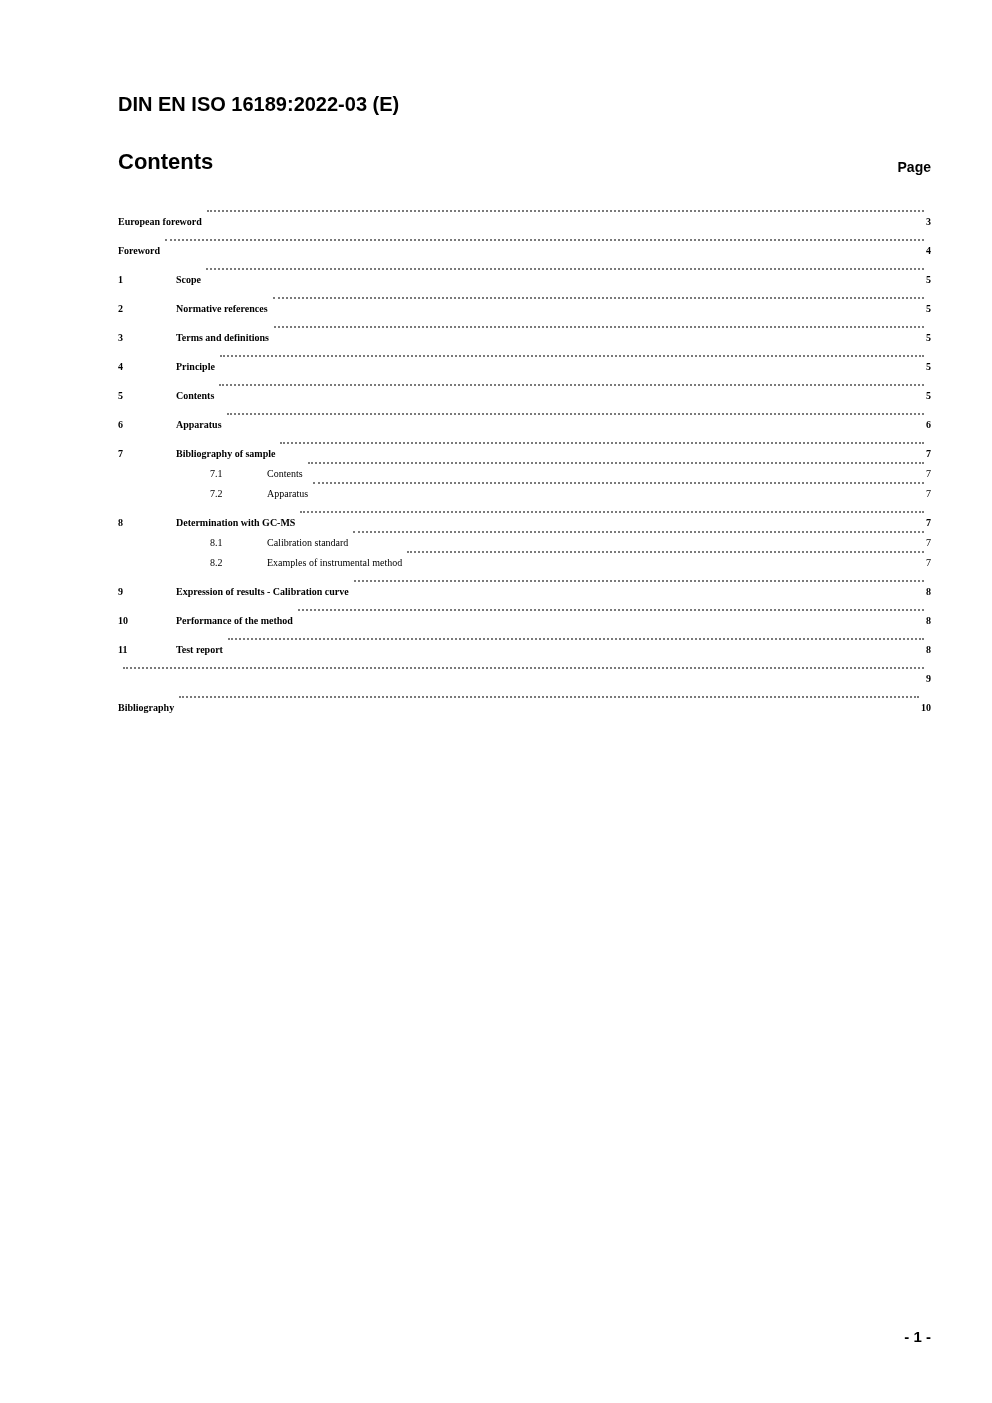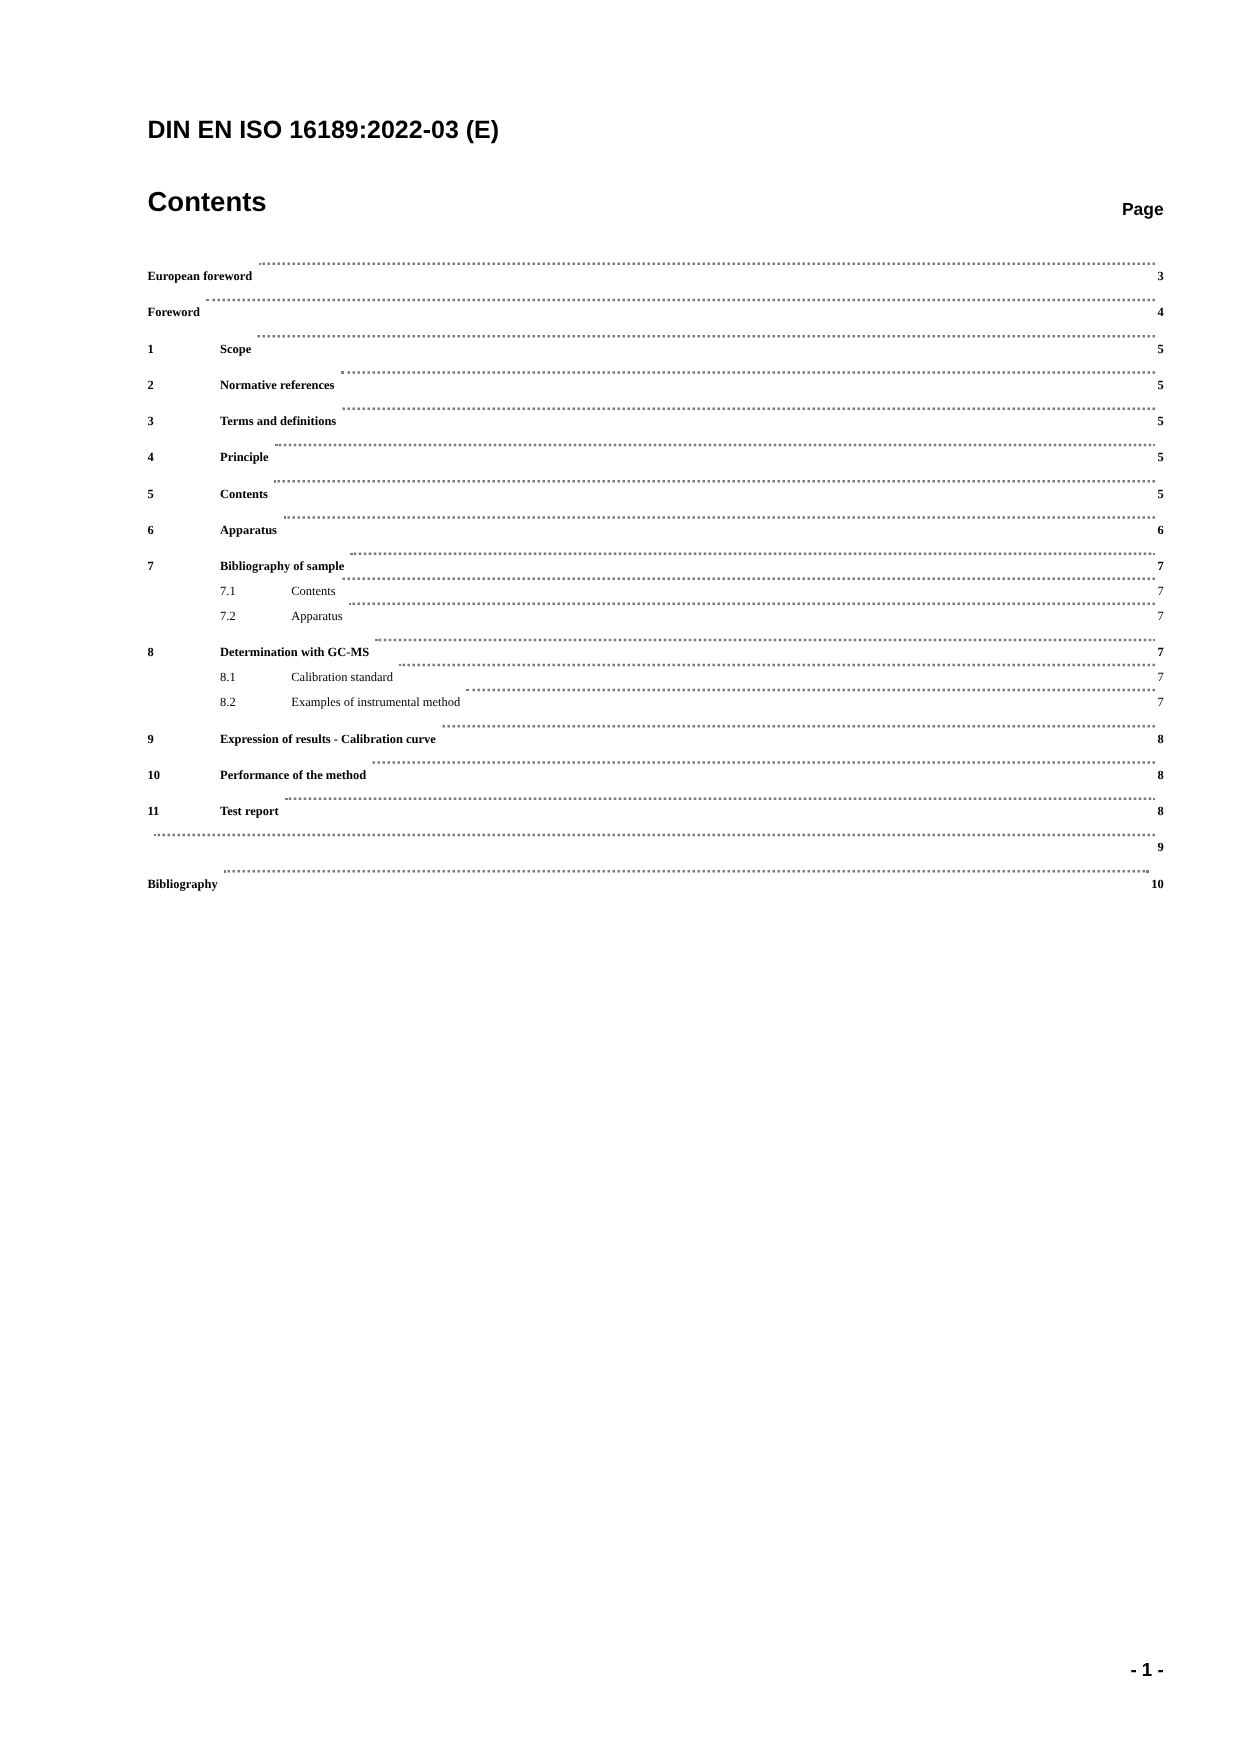--- a/index.html
+++ b/index.html
@@ -70,7 +70,7 @@
     flex: none;
     width: 58px;
   }
-  .toc-row.lvl2 .toc-num { width: 57px; }
+  .toc-row.lvl2 .toc-num { width: 57px; margin-left: 34px; }
   .toc-row.lvl2 { padding-left: 58px; }
   .toc-label {
     flex: none;

